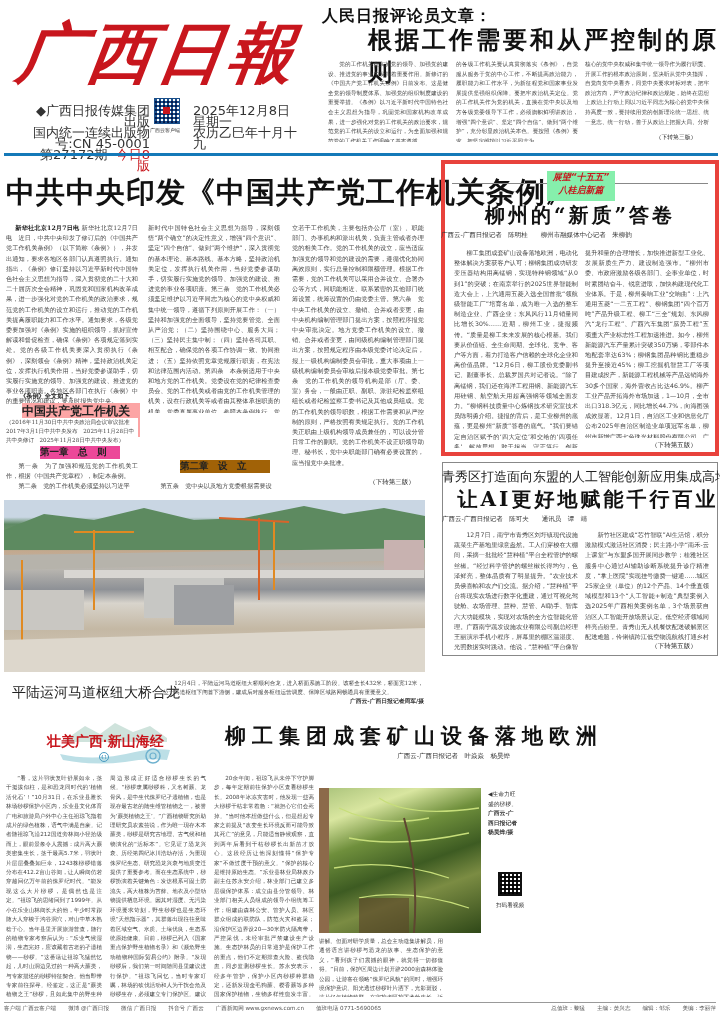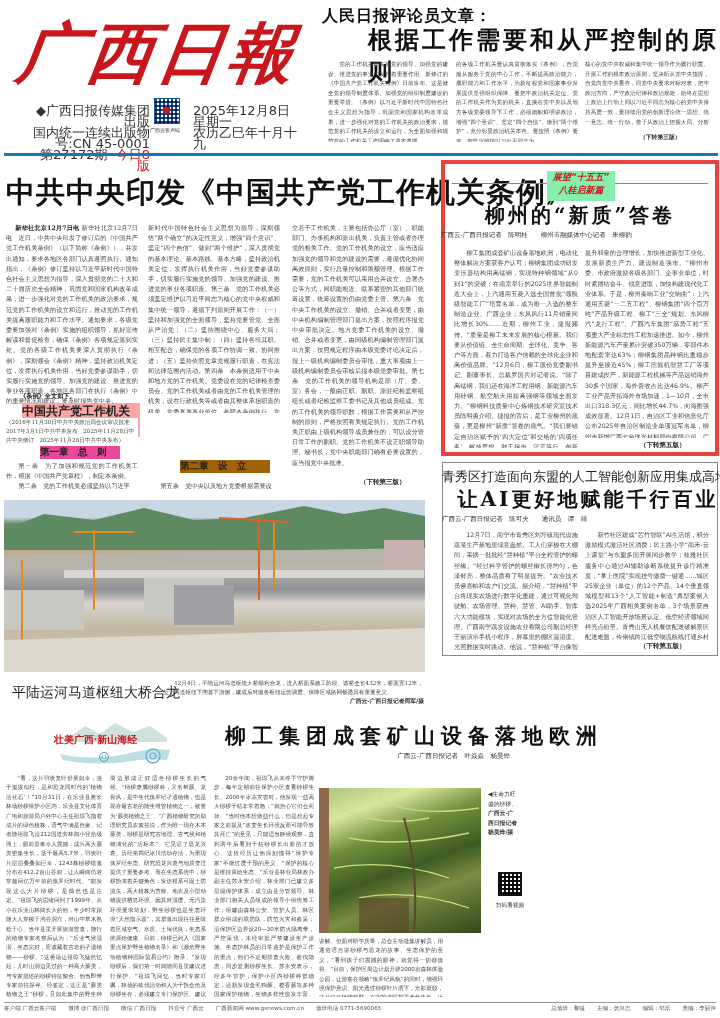--- a/index.html
+++ b/index.html
@@ -23,7 +23,7 @@
 .h1main{font-size:30px;font-weight:bold;color:#111;font-family:"DejaVu Sans",sans-serif;letter-spacing:1px}
 .redbox{border:4px solid #e8423c}
 .byline{font-size:6.5px;color:#333;font-family:"DejaVu Sans",sans-serif;text-align:left}
-.jump{font-size:6.5px;font-weight:bold;color:#222;text-align:left}
+.jump{font-size:6.5px;font-weight:normal;color:#222;text-align:center}
 .photo1{background:linear-gradient(180deg,#c9d6e3 0%,#c9d6e3 10%,#5f8a64 14%,#789a6e 22%,#c3a98f 30%,#b9b6b0 40%,#8e9196 52%,#d8d4cc 60%,#c4b8a4 75%,#d6cdbd 100%)}
 .photo2{background:linear-gradient(160deg,#a9c27a 0%,#d9e6a0 18%,#6f8f3c 35%,#3d5b22 55%,#7b8c43 70%,#2f4818 100%)}
 .caption-t{font-size:13px;color:#222;font-family:"DejaVu Sans",sans-serif}

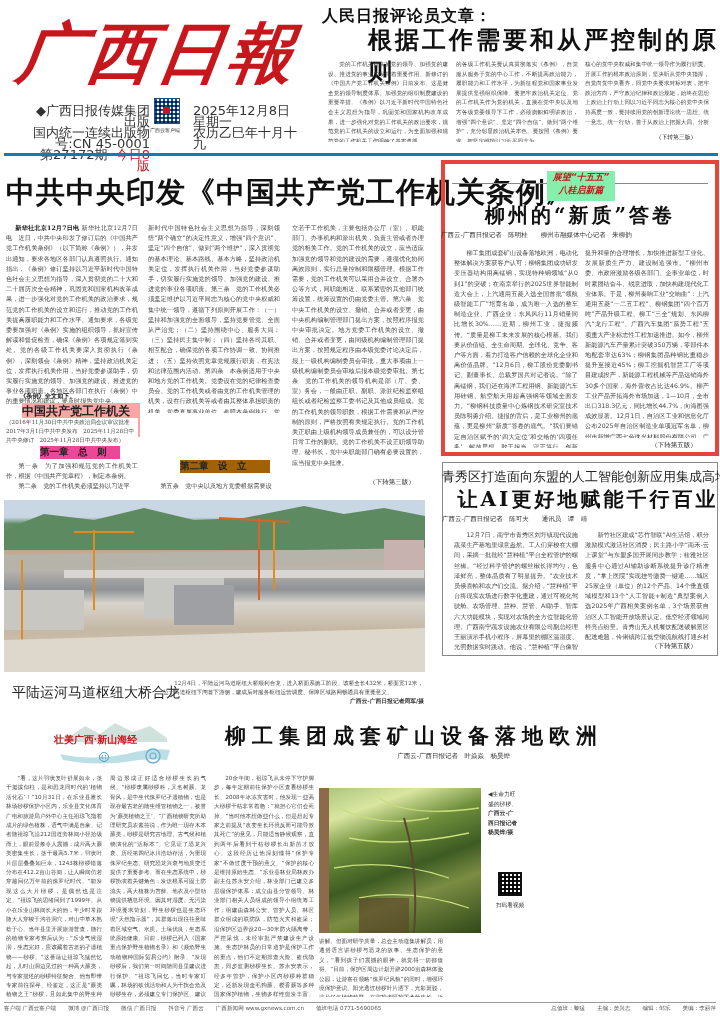--- a/index.html
+++ b/index.html
@@ -127,7 +127,7 @@
     <circle cx="98" cy="36" r="3" fill="none" stroke="#6fb2cf" stroke-width="1.2"></circle>
   </svg>
 </div>
-<div class="abs" style="left:54px;top:733px;font-size:10px;font-weight:bold;color:#c8161d;font-family:Liberation Sans, sans-serif;white-space:nowrap">壮美广西·新山海经</div>
+<div class="abs" style="left:47px;top:733px;font-size:14px;font-weight:bold;color:#c8161d;font-family:Liberation Sans, sans-serif;white-space:nowrap">壮美广西·新山海经</div>
 <div class="abs" style="left:99px;top:752px;width:10px;height:10px;border:1px solid #4a9bc2;border-radius:50%;font-size:5.5px;line-height:8px;text-align:center;color:#4a9bc2">41</div>
 <div class="abs h1big" style="left:225px;top:722px;font-size:21px;letter-spacing:6px;white-space:nowrap">柳工集团成套矿山设备落地欧洲</div>
 <div class="abs byline" style="left:330px;top:752px;width:180px;text-align:right">广西云-广西日报记者　叶焱焱　杨昊烨</div>

